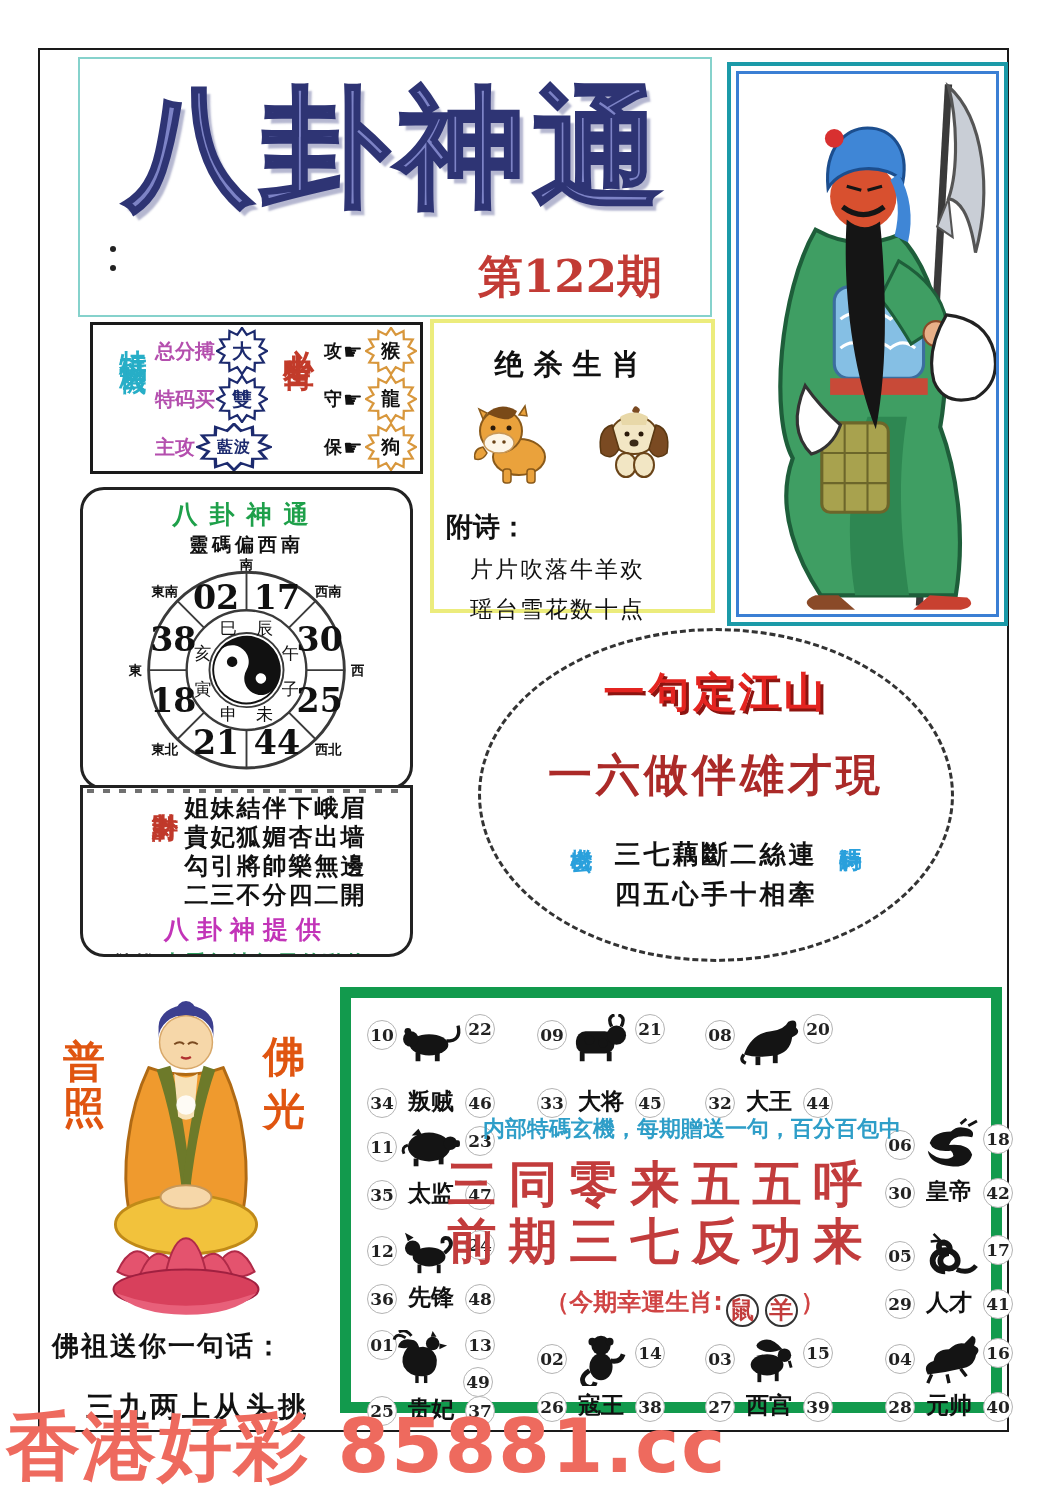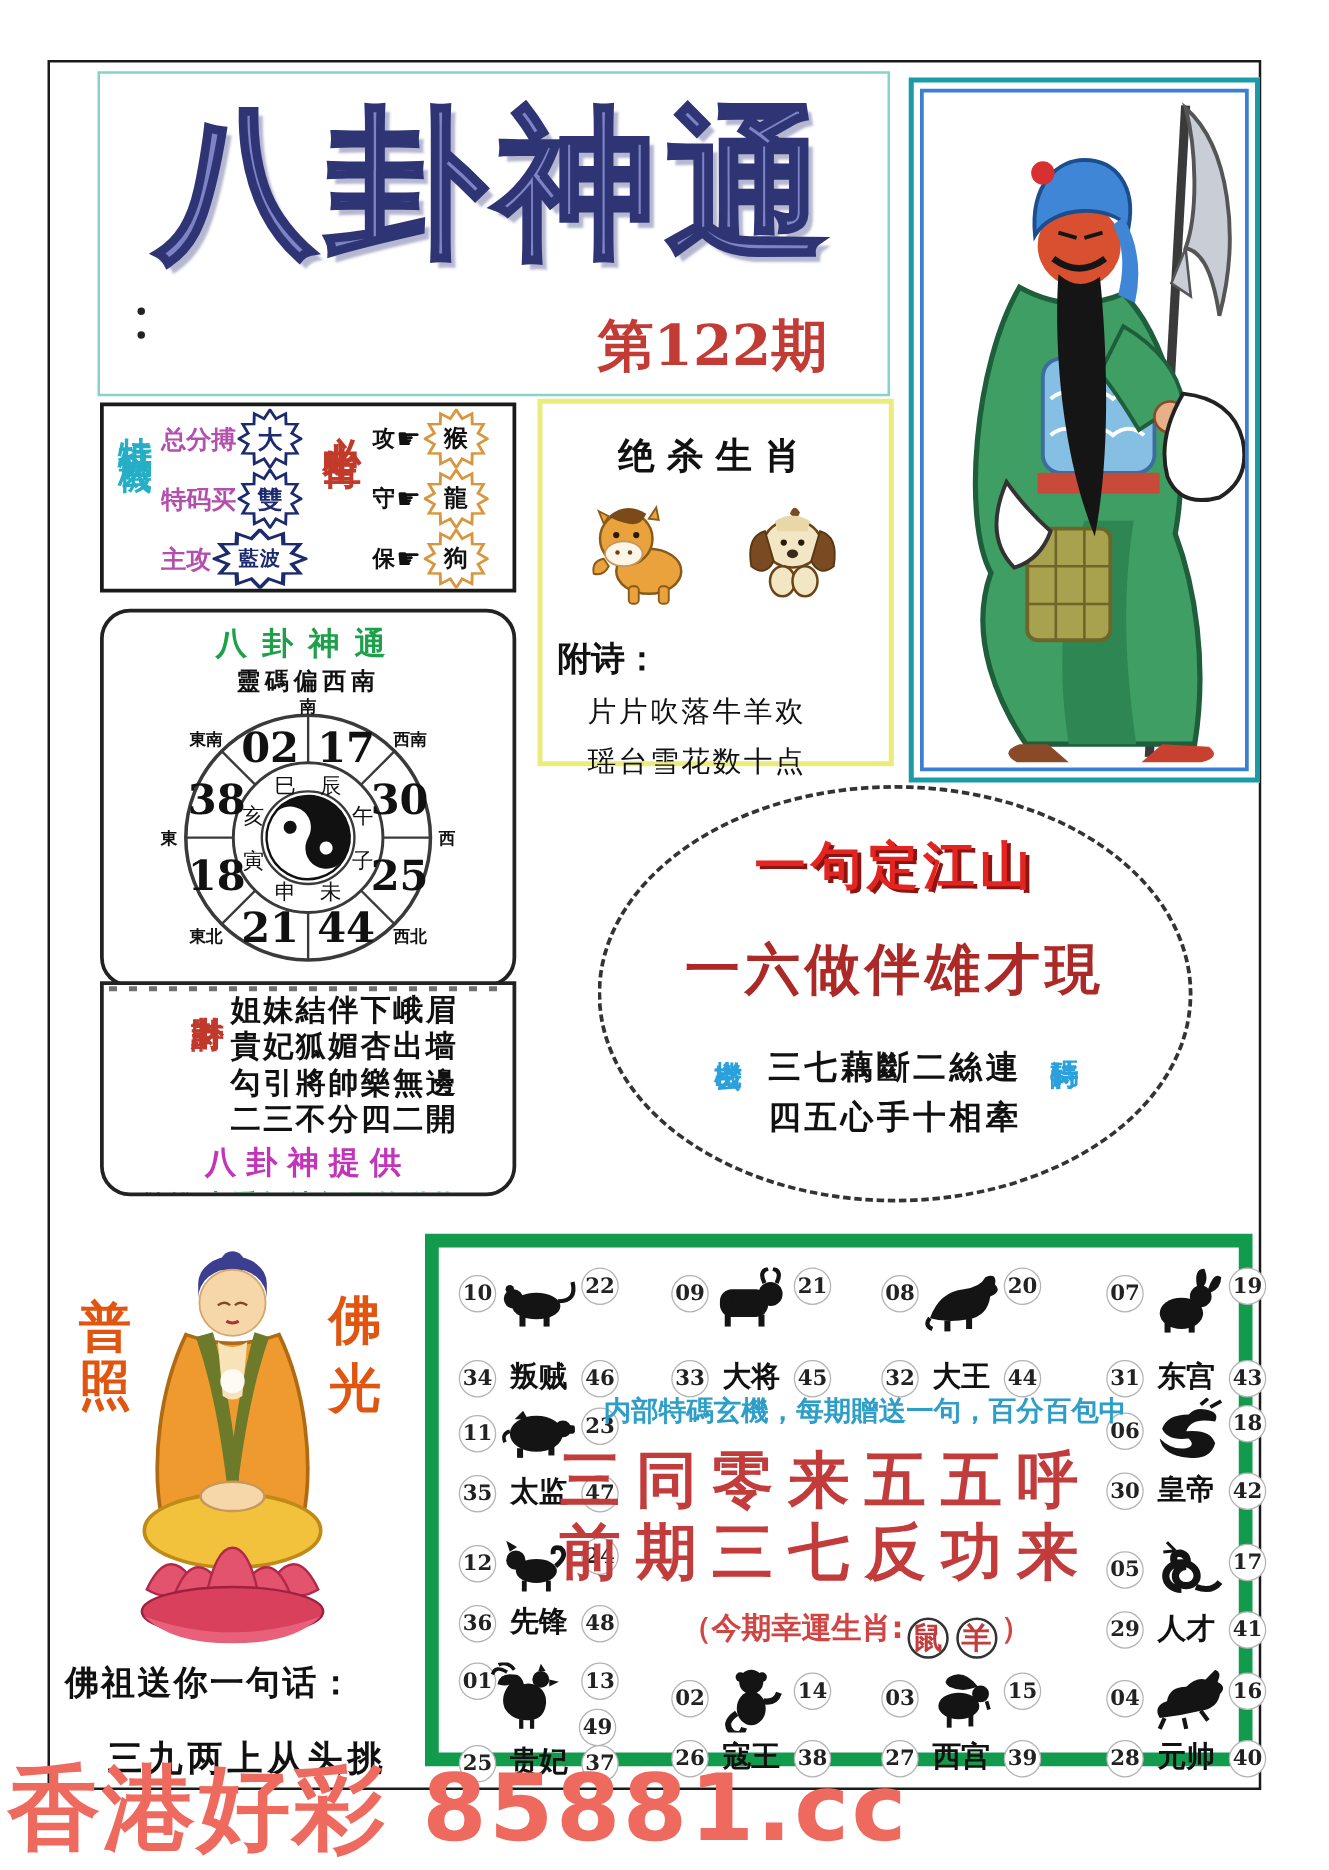--- a/index.html
+++ b/index.html
@@ -23,8 +23,8 @@
   .guaninner{position:absolute;inset:5px;border:3px solid #3b7fd4;overflow:hidden;background:#fff;}
 
   
-  .temabox{position:absolute;left:80px;top:322px;width:333px;height:152px;border:3px solid #1a1a1a;
-      display:flex;align-items:center;padding:2px 4px;box-sizing:border-box;}
+  .temabox{position:absolute;left:90px;top:322px;width:333px;height:152px;border:3px solid #1a1a1a;
+      display:flex;align-items:center;padding:2px 20px;box-sizing:border-box;}
   .vlab{writing-mode:vertical-rl;text-orientation:upright;font-weight:bold;white-space:nowrap;}
   .tema-side{font-size:27px;color:#27aec7;letter-spacing:6px;height:140px;margin:0 2px;}
   .tema-mid{display:flex;flex-direction:column;justify-content:space-between;height:142px;margin-left:2px;}

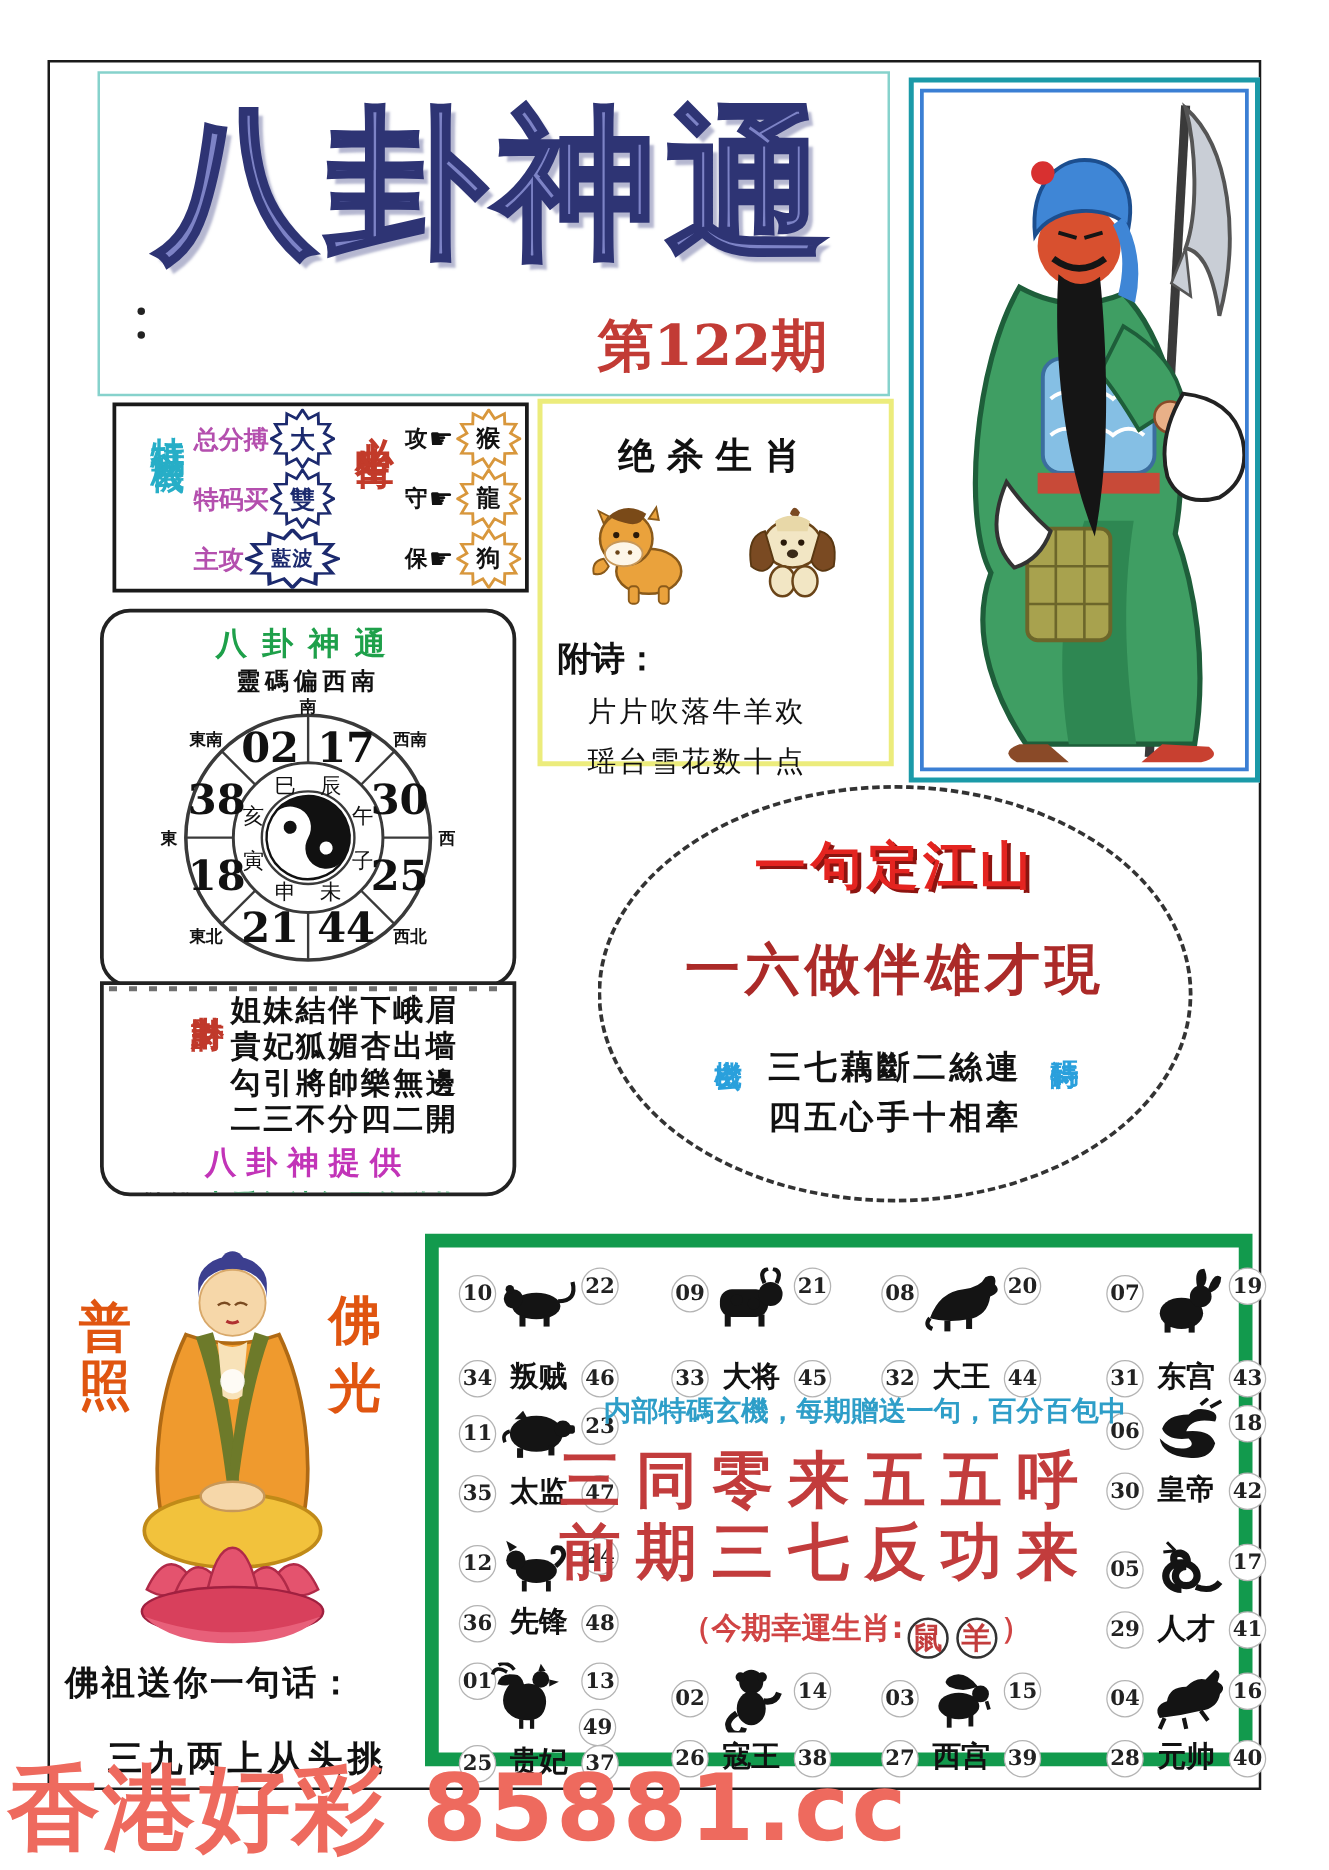--- a/index.html
+++ b/index.html
@@ -430,21 +430,6 @@
       <span class="num br">44</span>
     </div>
 
-    <div class="gcell" style="left:534px;top:16px">
-      <span class="num tl">07</span>
-      <span class="num tr">19</span>
-      <svg class="zod ganimal" viewBox="0 0 64 56">
-        <ellipse cx="28" cy="38" rx="18" ry="13"></ellipse>
-          <circle cx="44" cy="24" r="9"></circle>
-        <path d="M41,16 q-3,-15 6,-15 q4,9 -1,15 z"></path>
-          <path d="M50,18 q5,-15 11,-10 q0,9 -9,13 z"></path>
-        <rect x="14" y="46" width="5" height="8"></rect>
-          <rect x="34" y="46" width="5" height="8"></rect>
-      </svg>
-      <span class="num bl">31</span>
-      <span class="glabel">东宫</span>
-      <span class="num br">43</span>
-    </div>
 
     <div class="gcell sm" style="left:16px;top:128px">
       <span class="num tl">11</span>

